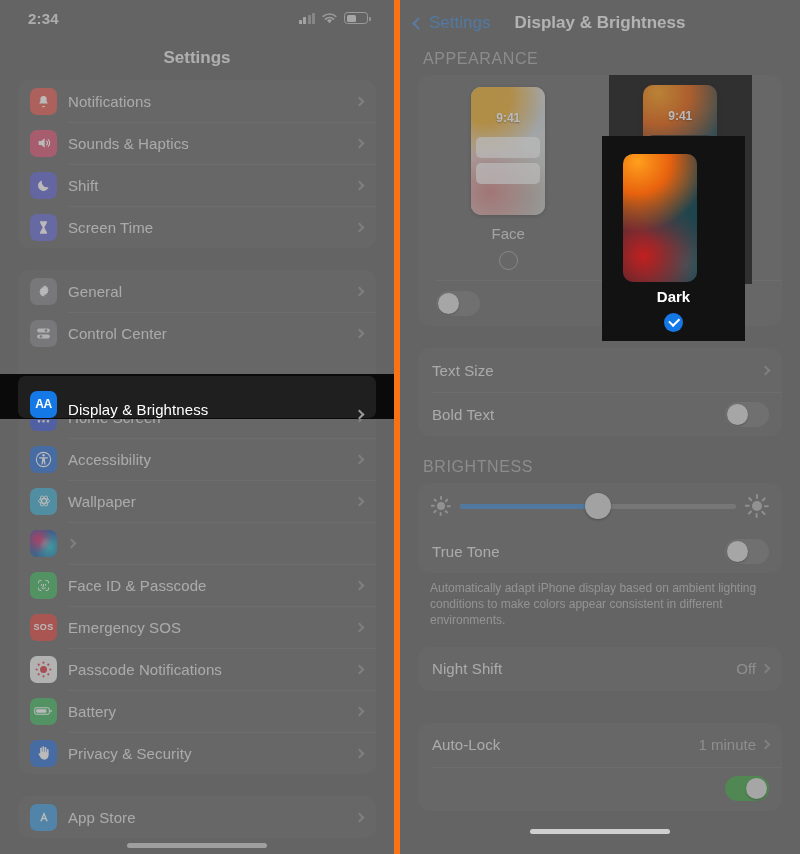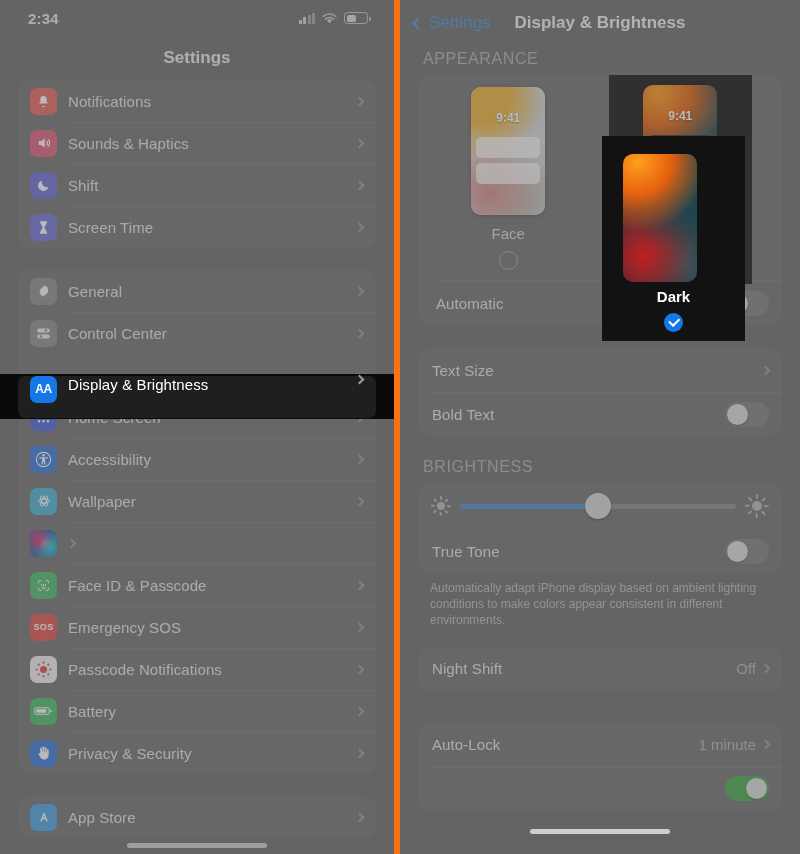--- a/index.html
+++ b/index.html
@@ -530,7 +530,6 @@
           </div>
         </div>
         <div class="auto-row">
-          <div class="row-label">Automatic</div>
           <div class="toggle">
               <div class="knob"></div>
             </div>

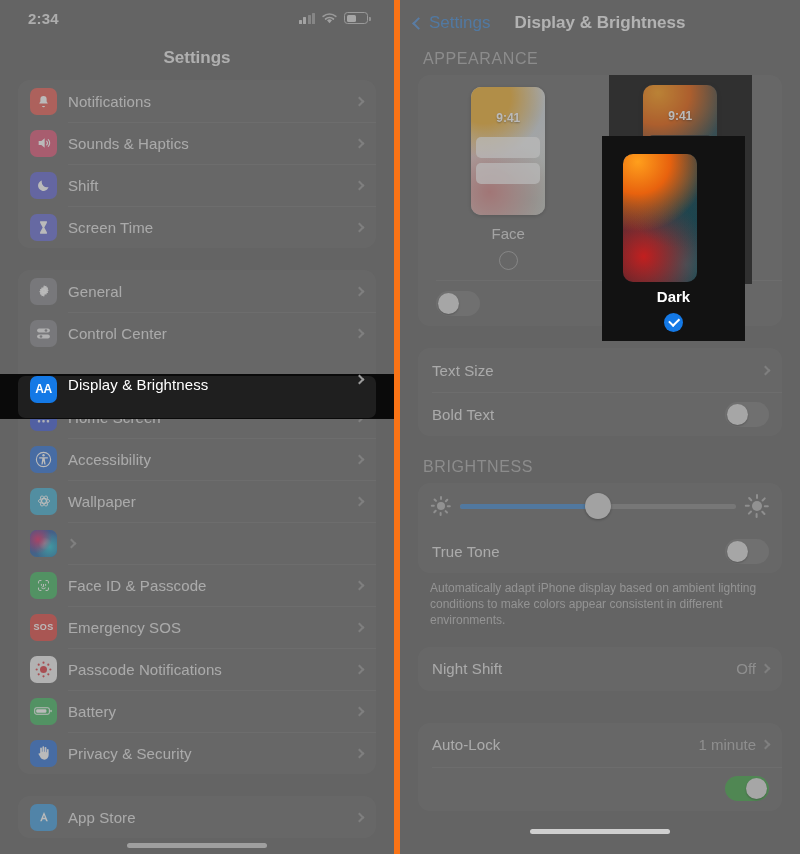--- a/index.html
+++ b/index.html
@@ -130,7 +130,7 @@
   .spotlight .inner-row {
     margin: 0 18px; flex: 1;
     background: #1f1f1f; border-radius: 7px;
-    display:flex; align-items:flex-start; height: 42px;
+    display:flex; align-items:flex-end; height: 42px;
     padding: 0 13px 0 12px;
   }
   .spotlight .row-label { color:#ffffff; font-weight: normal; }

